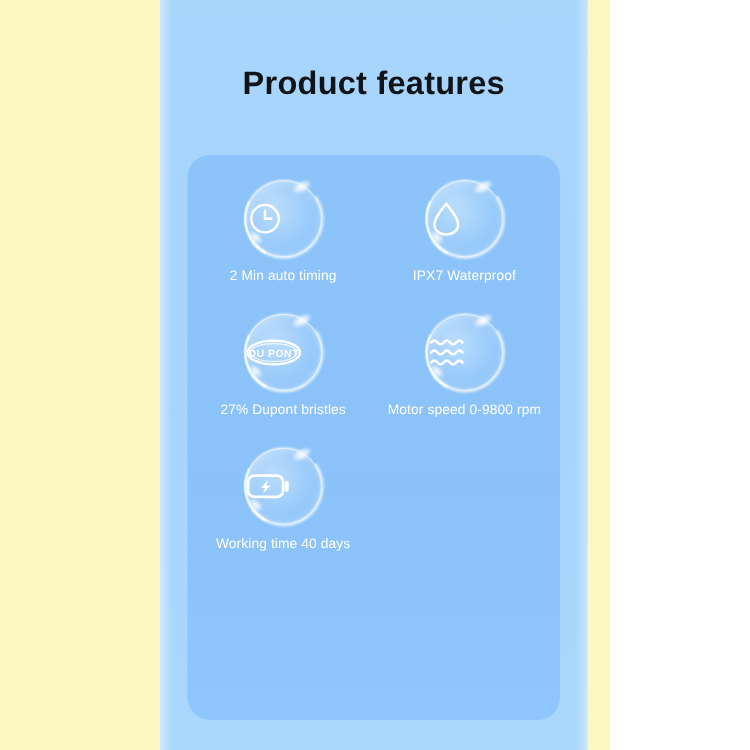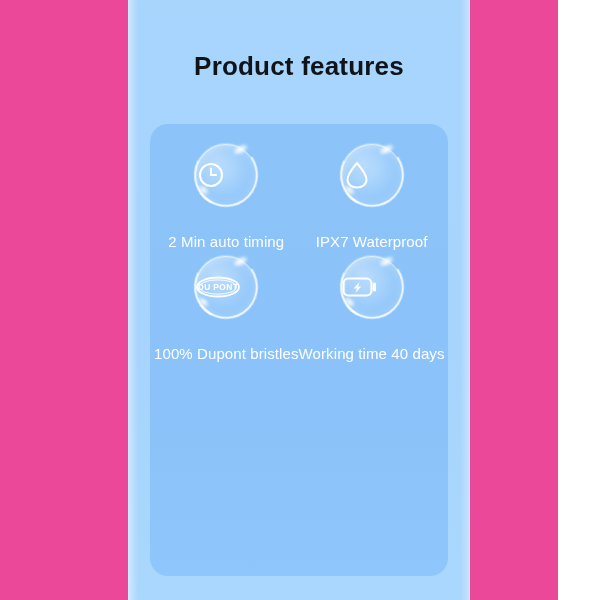--- a/index.html
+++ b/index.html
@@ -11,8 +11,8 @@
   }
   .page {
     position:relative;
-    width:558px; height:600px;
-    background:#ec4899;
+    width:488px; height:600px;
+    background:#fef9c3;
   }
   
   .bg-panel {

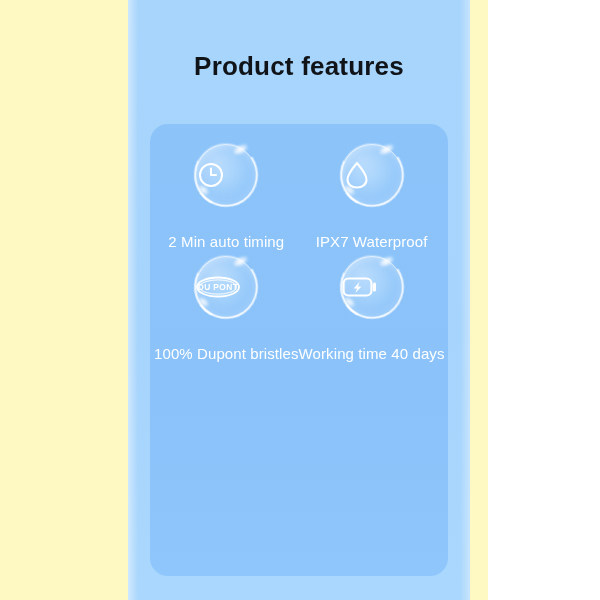--- a/index.html
+++ b/index.html
@@ -125,8 +125,8 @@
   .bubble svg .solid { fill:#ffffff; stroke:none; }
 
   .flabel {
-    margin-top:27px;
-    font-size:15px;
+    margin-top:9px;
+    font-size:11px;
     color:#ffffff;
     text-align:center;
     white-space:nowrap;

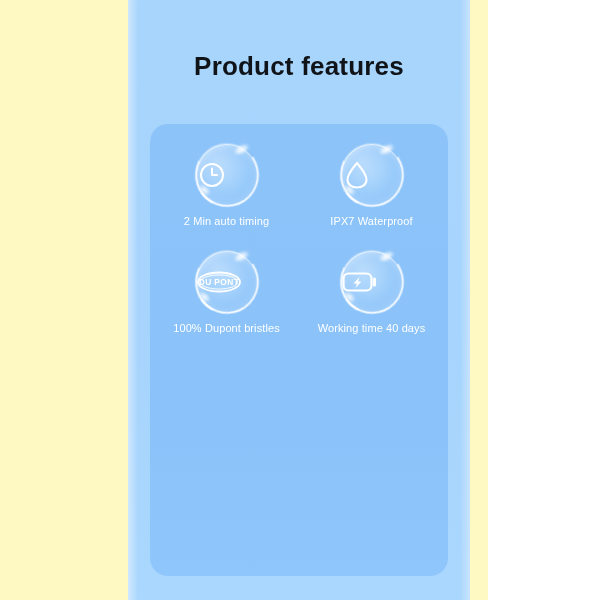--- a/index.html
+++ b/index.html
@@ -185,7 +185,7 @@
             <text class="solid" x="23" y="16.4" text-anchor="middle" style="font-family:'Liberation Sans',sans-serif;font-size:8.4px;font-weight:bold;letter-spacing:.4px;">DU PONT</text>
           </svg>
         </div>
-        <div class="flabel">100% Dupont bristles</div>
+        <div class="flabel">27% Dupont bristles</div>
       </div>
 
 

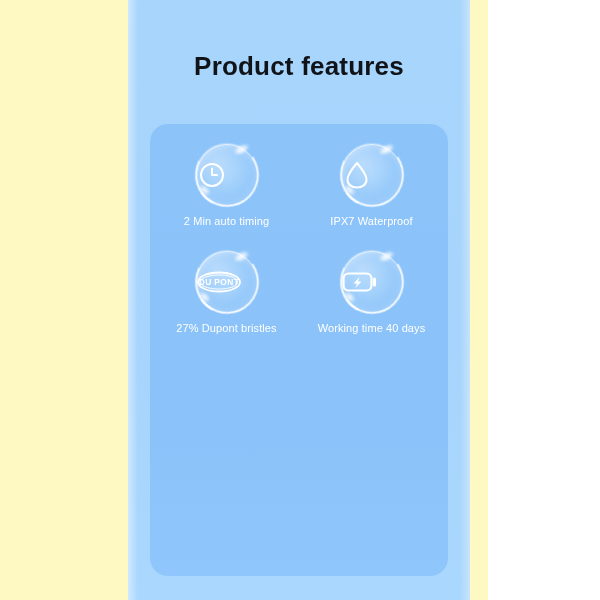--- a/index.html
+++ b/index.html
@@ -188,6 +188,20 @@
         <div class="flabel">27% Dupont bristles</div>
       </div>
 
+      <div class="feature">
+        <div class="bubble">
+          <span class="arc-tl"></span>
+          <span class="arc-br"></span>
+          <span class="spark-tr"></span>
+          <span class="spark-bl"></span>
+          <svg width="34" height="30" viewBox="0 0 34 30">
+            <path d="M4 7 q2.5 -3 5 0 t5 0 t5 0 t5 0 t5 0" style="stroke-width:2.1"></path>
+            <path d="M4 15 q2.5 -3 5 0 t5 0 t5 0 t5 0 t5 0" style="stroke-width:2.1"></path>
+            <path d="M4 23 q2.5 -3 5 0 t5 0 t5 0 t5 0 t5 0" style="stroke-width:2.1"></path>
+          </svg>
+        </div>
+        <div class="flabel">Motor speed 0-9800 rpm</div>
+      </div>
 
 
       <div class="feature">

